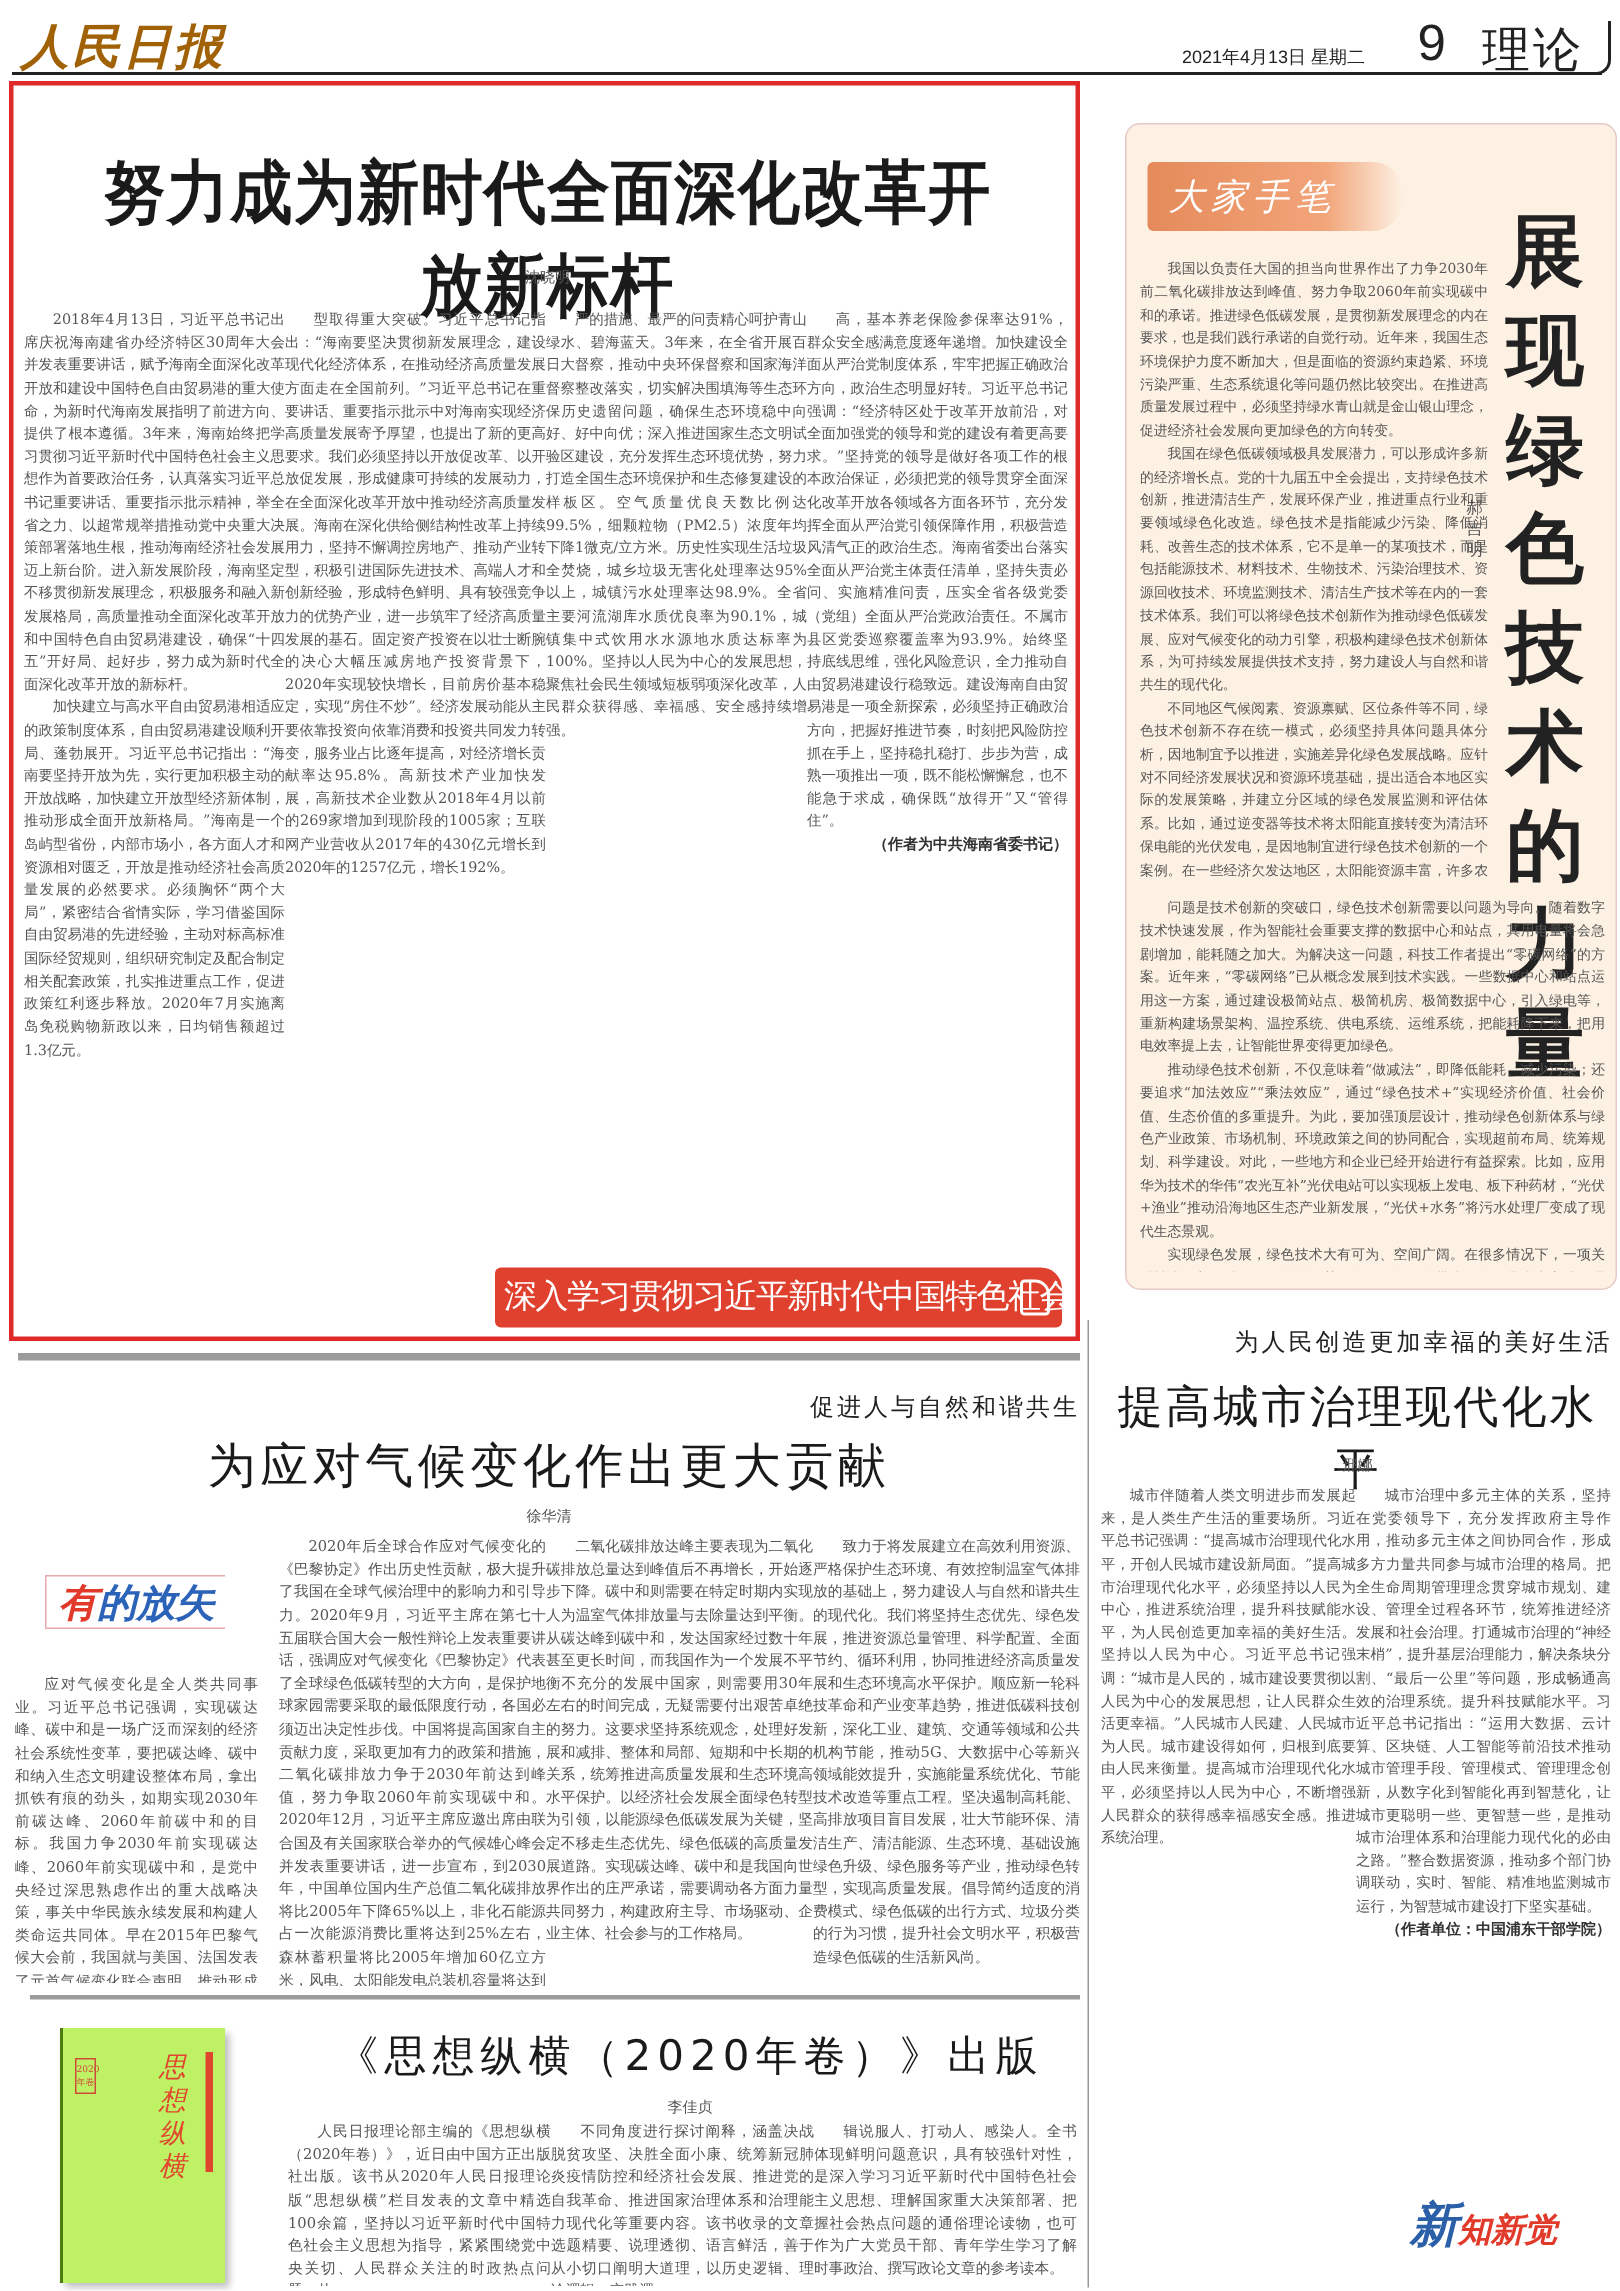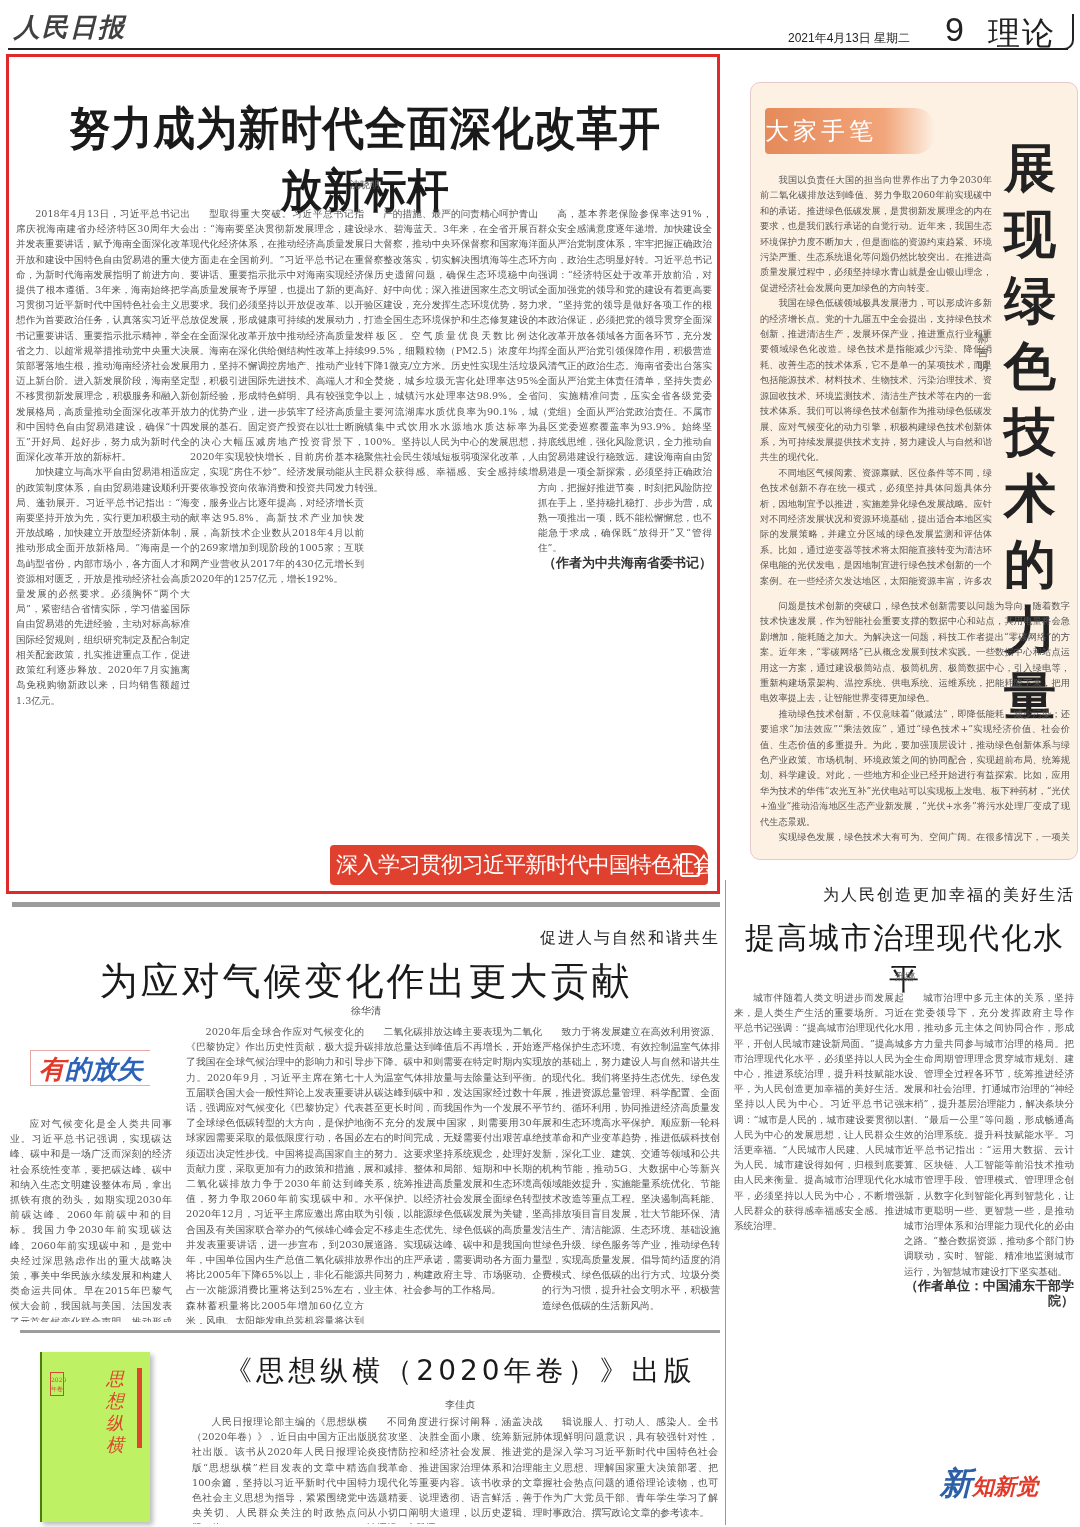--- a/index.html
+++ b/index.html
@@ -5,7 +5,7 @@
 *{box-sizing:border-box;margin:0;padding:0}
 body{width:1080px;height:1527px;background:#fff;position:relative;overflow:hidden;font-family:"DejaVu Serif",serif;color:#333}
 .abs{position:absolute}
-.masthead-logo{left:14px;top:10px;font-family:"DejaVu Serif",serif;font-size:26px;font-style:italic;font-weight:bold;letter-spacing:2px;color:#404040}
+.masthead-logo{left:14px;top:10px;font-family:"DejaVu Serif",serif;font-size:32px;font-style:italic;font-weight:bold;letter-spacing:2px;color:#a16207}
 .masthead-rule{left:8px;top:48px;width:1060px;height:2px;background:#222}
 .masthead-date{left:788px;top:30px;font-family:"Liberation Sans",sans-serif;font-size:12px;color:#222}
 .masthead-page{left:945px;top:10px;font-family:"Liberation Sans",sans-serif;font-size:34px;color:#222}

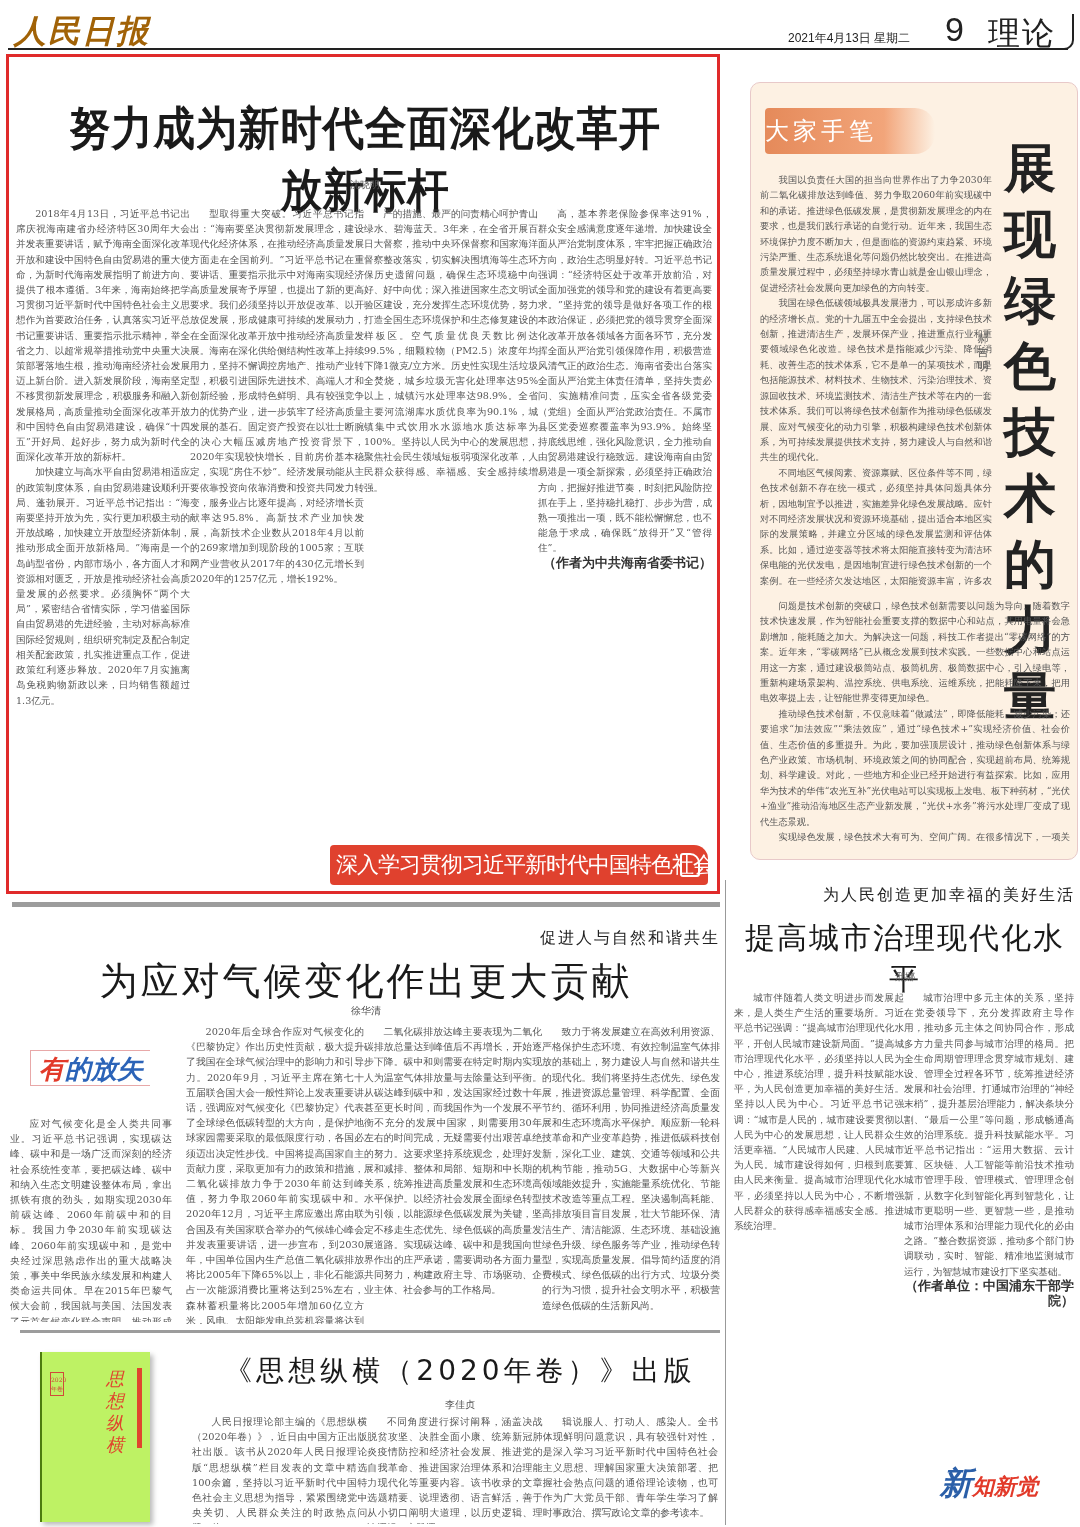--- a/index.html
+++ b/index.html
@@ -21,7 +21,7 @@
 .banner{left:330px;top:845px;width:378px;height:40px;background:#e0412e;border-radius:4px 14px 4px 4px;color:#fff;font-family:"DejaVu Sans",sans-serif;font-size:22px;line-height:40px;padding-left:6px;white-space:nowrap;overflow:hidden;letter-spacing:-1px}
 .banner .pen{position:absolute;right:8px;top:8px;width:20px;height:24px;border:2px solid #fff;border-radius:3px 10px 3px 3px}
 .side-box{left:750px;top:82px;width:328px;height:778px;background:#fdf1e3;border:1px solid #e8c9c9;border-radius:10px}
-.brush{left:765px;top:108px;width:170px;height:46px;background:linear-gradient(90deg,#e58a5a,#f2a57a 70%,#fdf1e3);border-radius:4px 20px 20px 4px;color:#fff;font-size:24px;line-height:46px;letter-spacing:4px}
+.brush{left:765px;top:108px;width:170px;height:46px;background:linear-gradient(90deg,#e58a5a,#f2a57a 70%,#fdf1e3);border-radius:4px 20px 20px 4px;color:#fff;font-style:italic;font-size:24px;line-height:46px;padding-left:14px;letter-spacing:4px}
 .vert-title{left:1000px;top:135px;width:60px;font-family:"DejaVu Sans",sans-serif;font-weight:bold;font-size:52px;line-height:66px;color:#222;text-align:center}
 .vert-author{left:976px;top:332px;width:14px;font-size:11px;line-height:14px;color:#555;text-align:center}
 .side-text{left:760px;top:172px;width:232px;font-size:9.2px;line-height:15.4px;color:#555;text-align:justify}

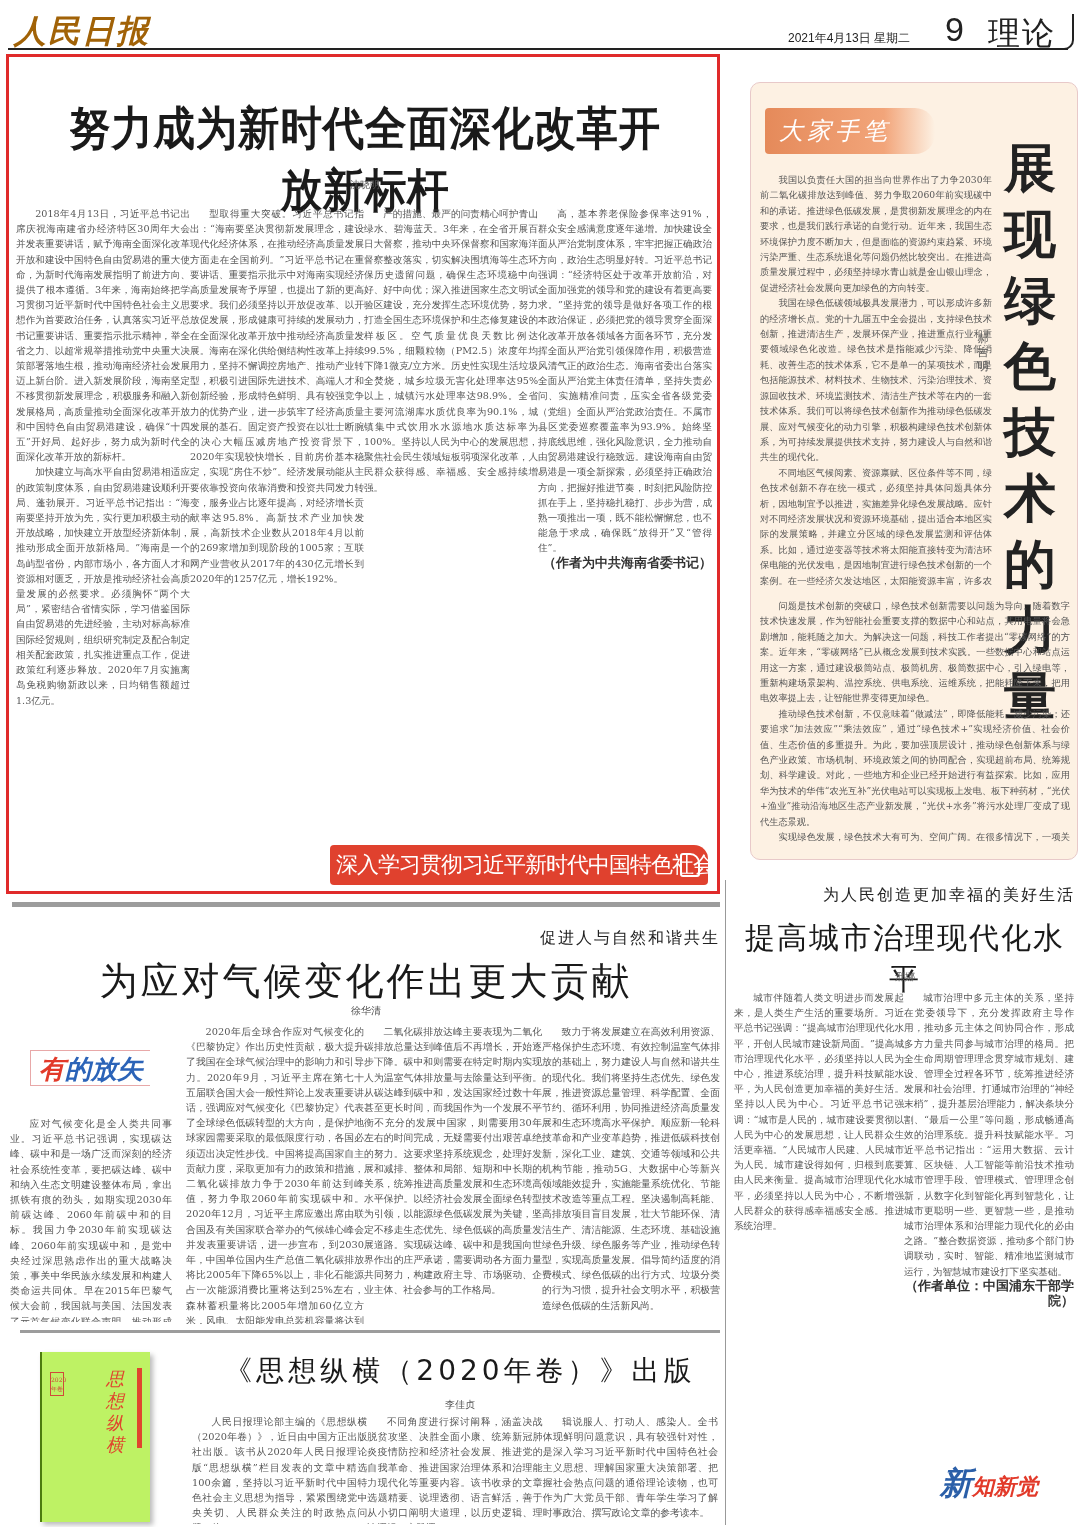--- a/index.html
+++ b/index.html
@@ -17,7 +17,7 @@
 .cols{display:flex;gap:0}
 .col{flex:1;font-size:9.6px;line-height:15.2px;color:#555;text-align:justify;overflow:hidden}
 .col p{text-indent:2em}
-.sign{font-family:Liberation Mono, monospace;font-weight:bold;font-size:13px;color:#333;text-align:right}
+.sign{font-family:Liberation Serif, serif;font-weight:bold;font-size:10px;color:#333;text-align:right}
 .banner{left:330px;top:845px;width:378px;height:40px;background:#e0412e;border-radius:4px 14px 4px 4px;color:#fff;font-family:"DejaVu Sans",sans-serif;font-size:22px;line-height:40px;padding-left:6px;white-space:nowrap;overflow:hidden;letter-spacing:-1px}
 .banner .pen{position:absolute;right:8px;top:8px;width:20px;height:24px;border:2px solid #fff;border-radius:3px 10px 3px 3px}
 .side-box{left:750px;top:82px;width:328px;height:778px;background:#fdf1e3;border:1px solid #e8c9c9;border-radius:10px}

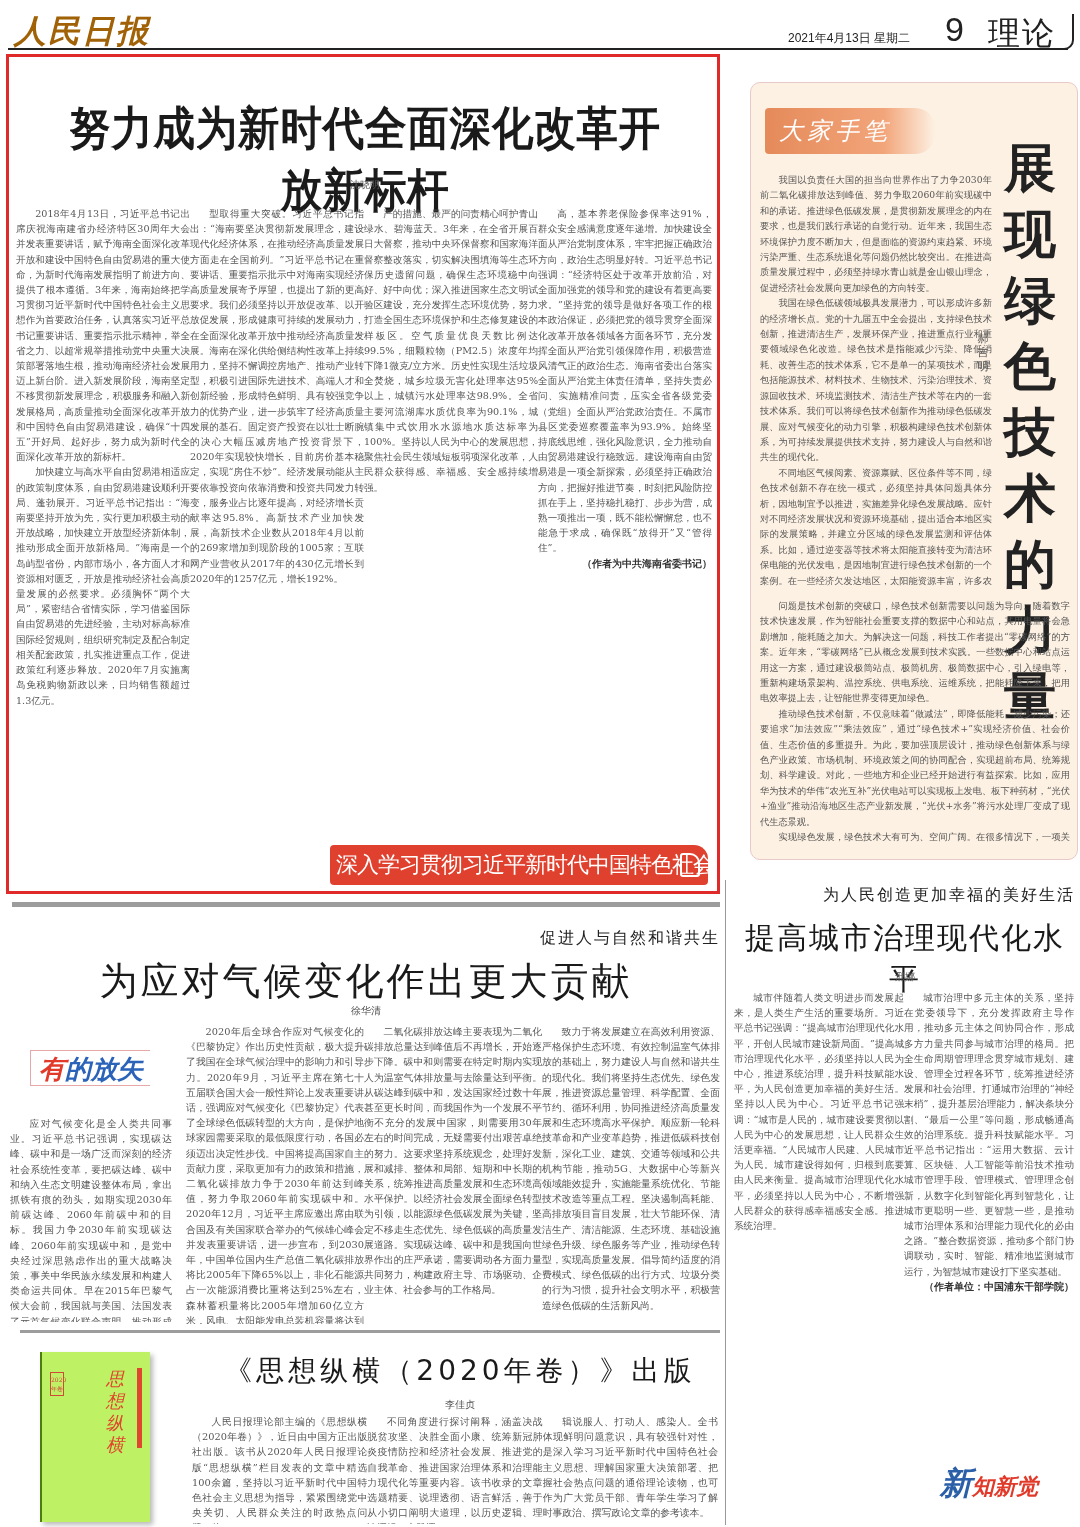--- a/index.html
+++ b/index.html
@@ -31,7 +31,7 @@
 .rule-gray{height:5px;background:#9c9c9c}
 .vline{width:1px;background:#999}
 .kicker{font-family:"DejaVu Serif",serif;font-size:16px;color:#222;text-align:right;letter-spacing:2px}
-.h2{font-family:"DejaVu Serif",serif;font-size:38px;color:#1a1a1a;text-align:center;letter-spacing:3px}
+.h2{font-family:"DejaVu Serif",serif;font-size:32px;color:#1a1a1a;text-align:center;letter-spacing:3px}
 .h2s{font-family:"DejaVu Sans",sans-serif;font-size:32px;color:#1a1a1a;text-align:center;letter-spacing:4px}
 .logo-you{left:30px;top:1050px;width:120px;height:36px;border:1px solid #e8a8a8;border-right:none;font-family:"DejaVu Sans",sans-serif;font-weight:bold;font-size:26px;font-style:italic;line-height:36px;padding-left:8px}
 .logo-you .r{color:#e23a2a}.logo-you .b{color:#2b63b8}

